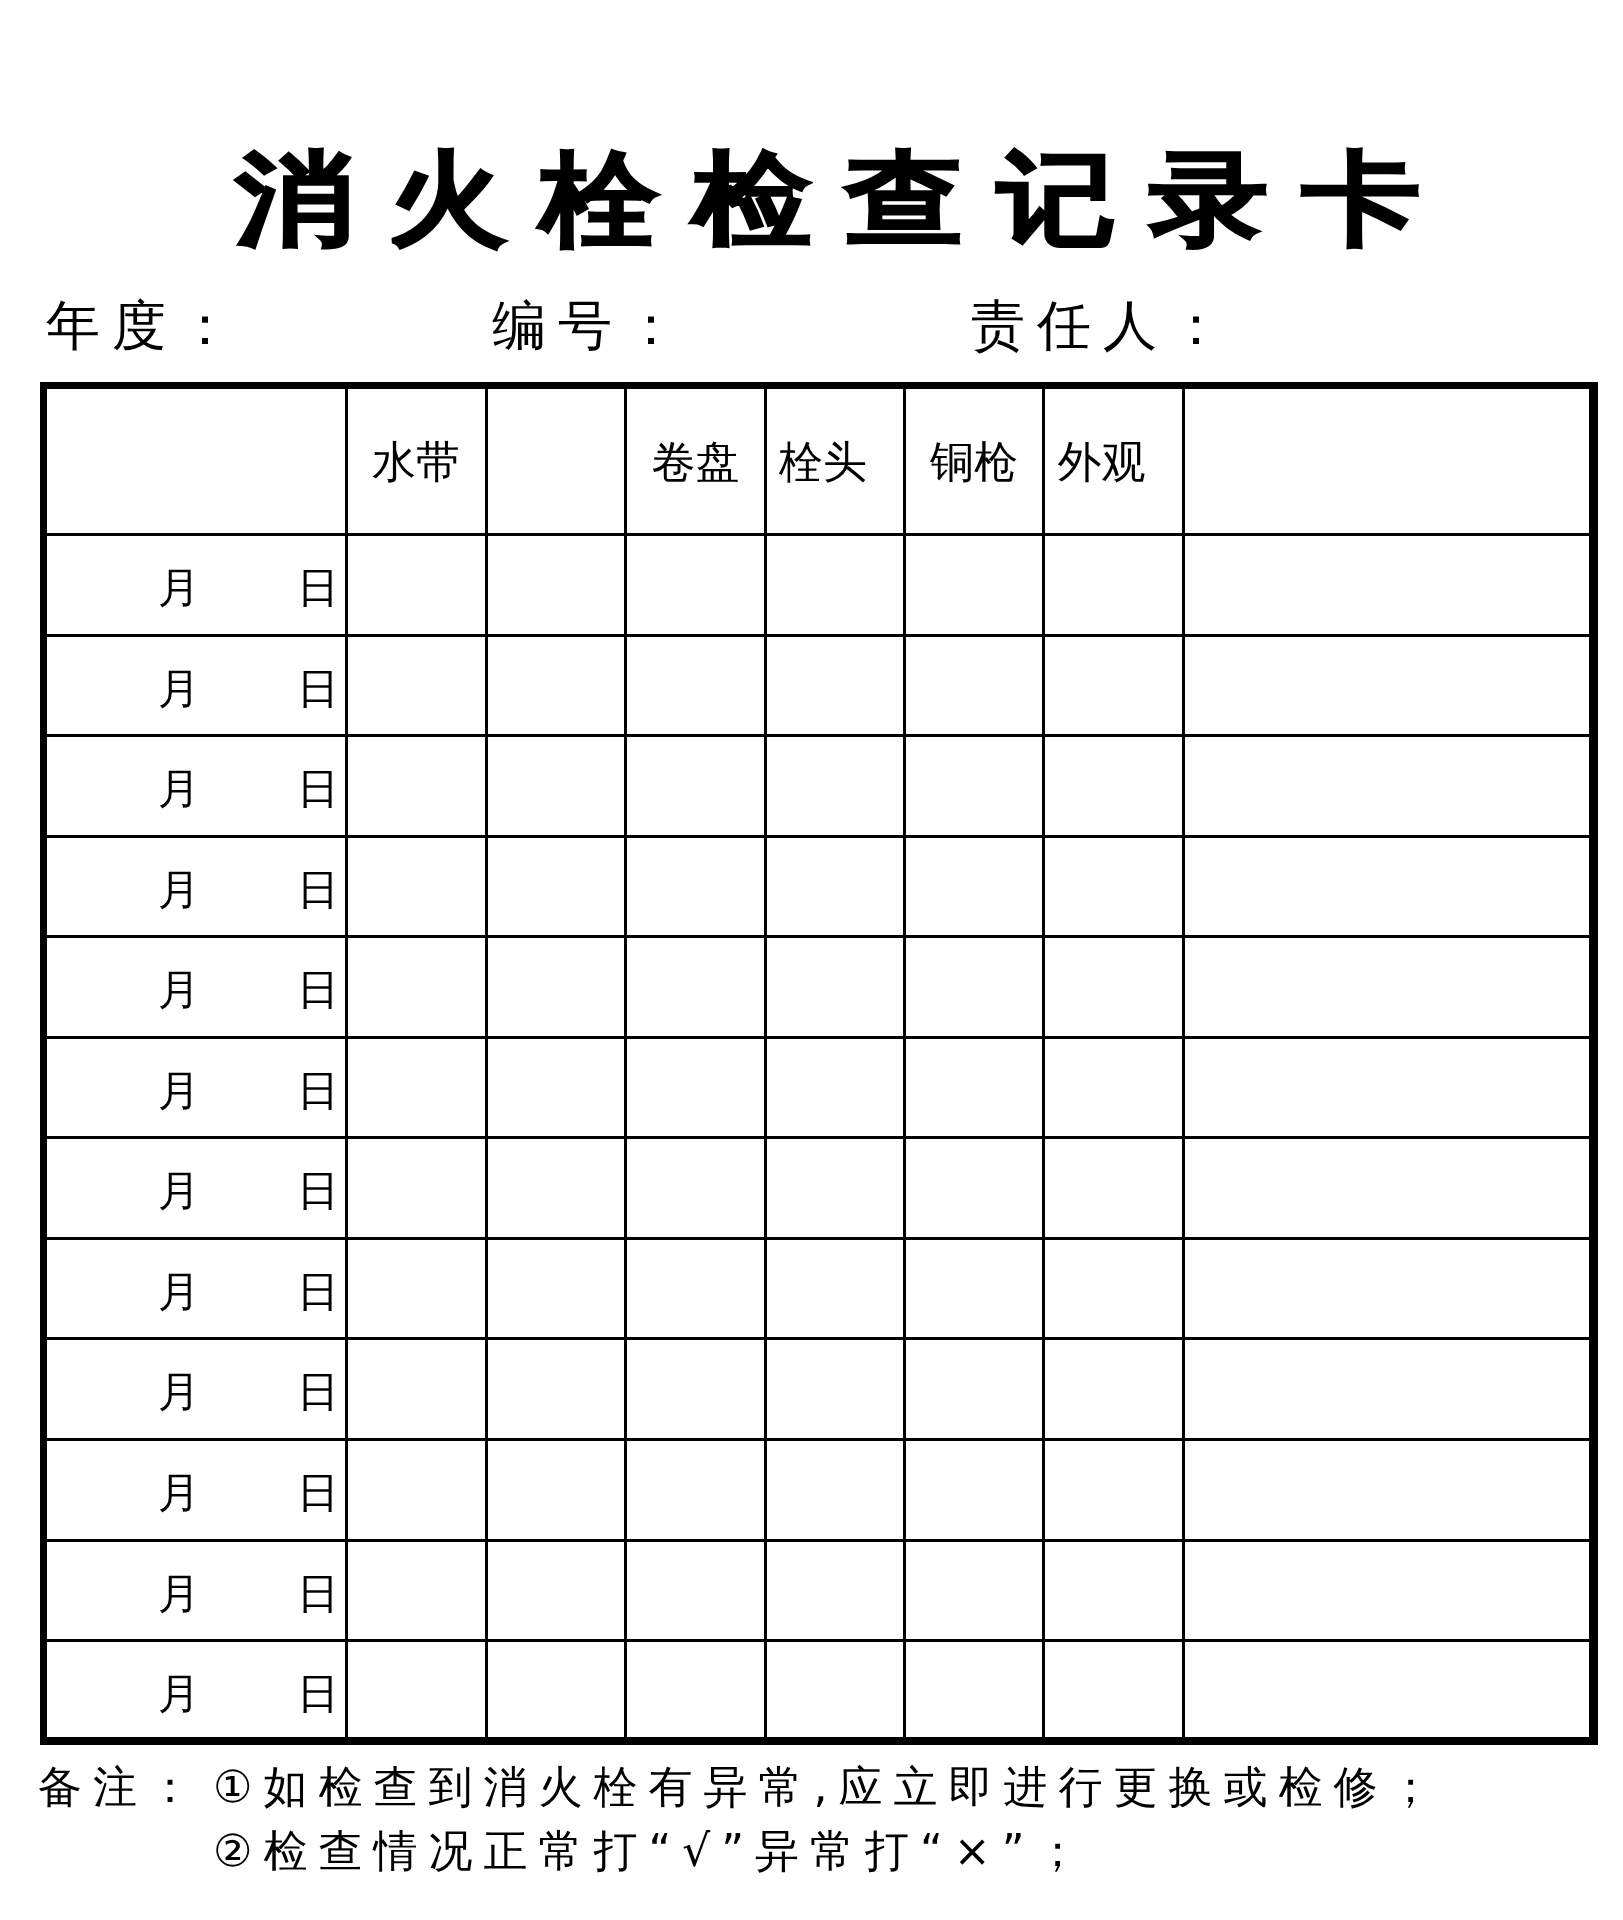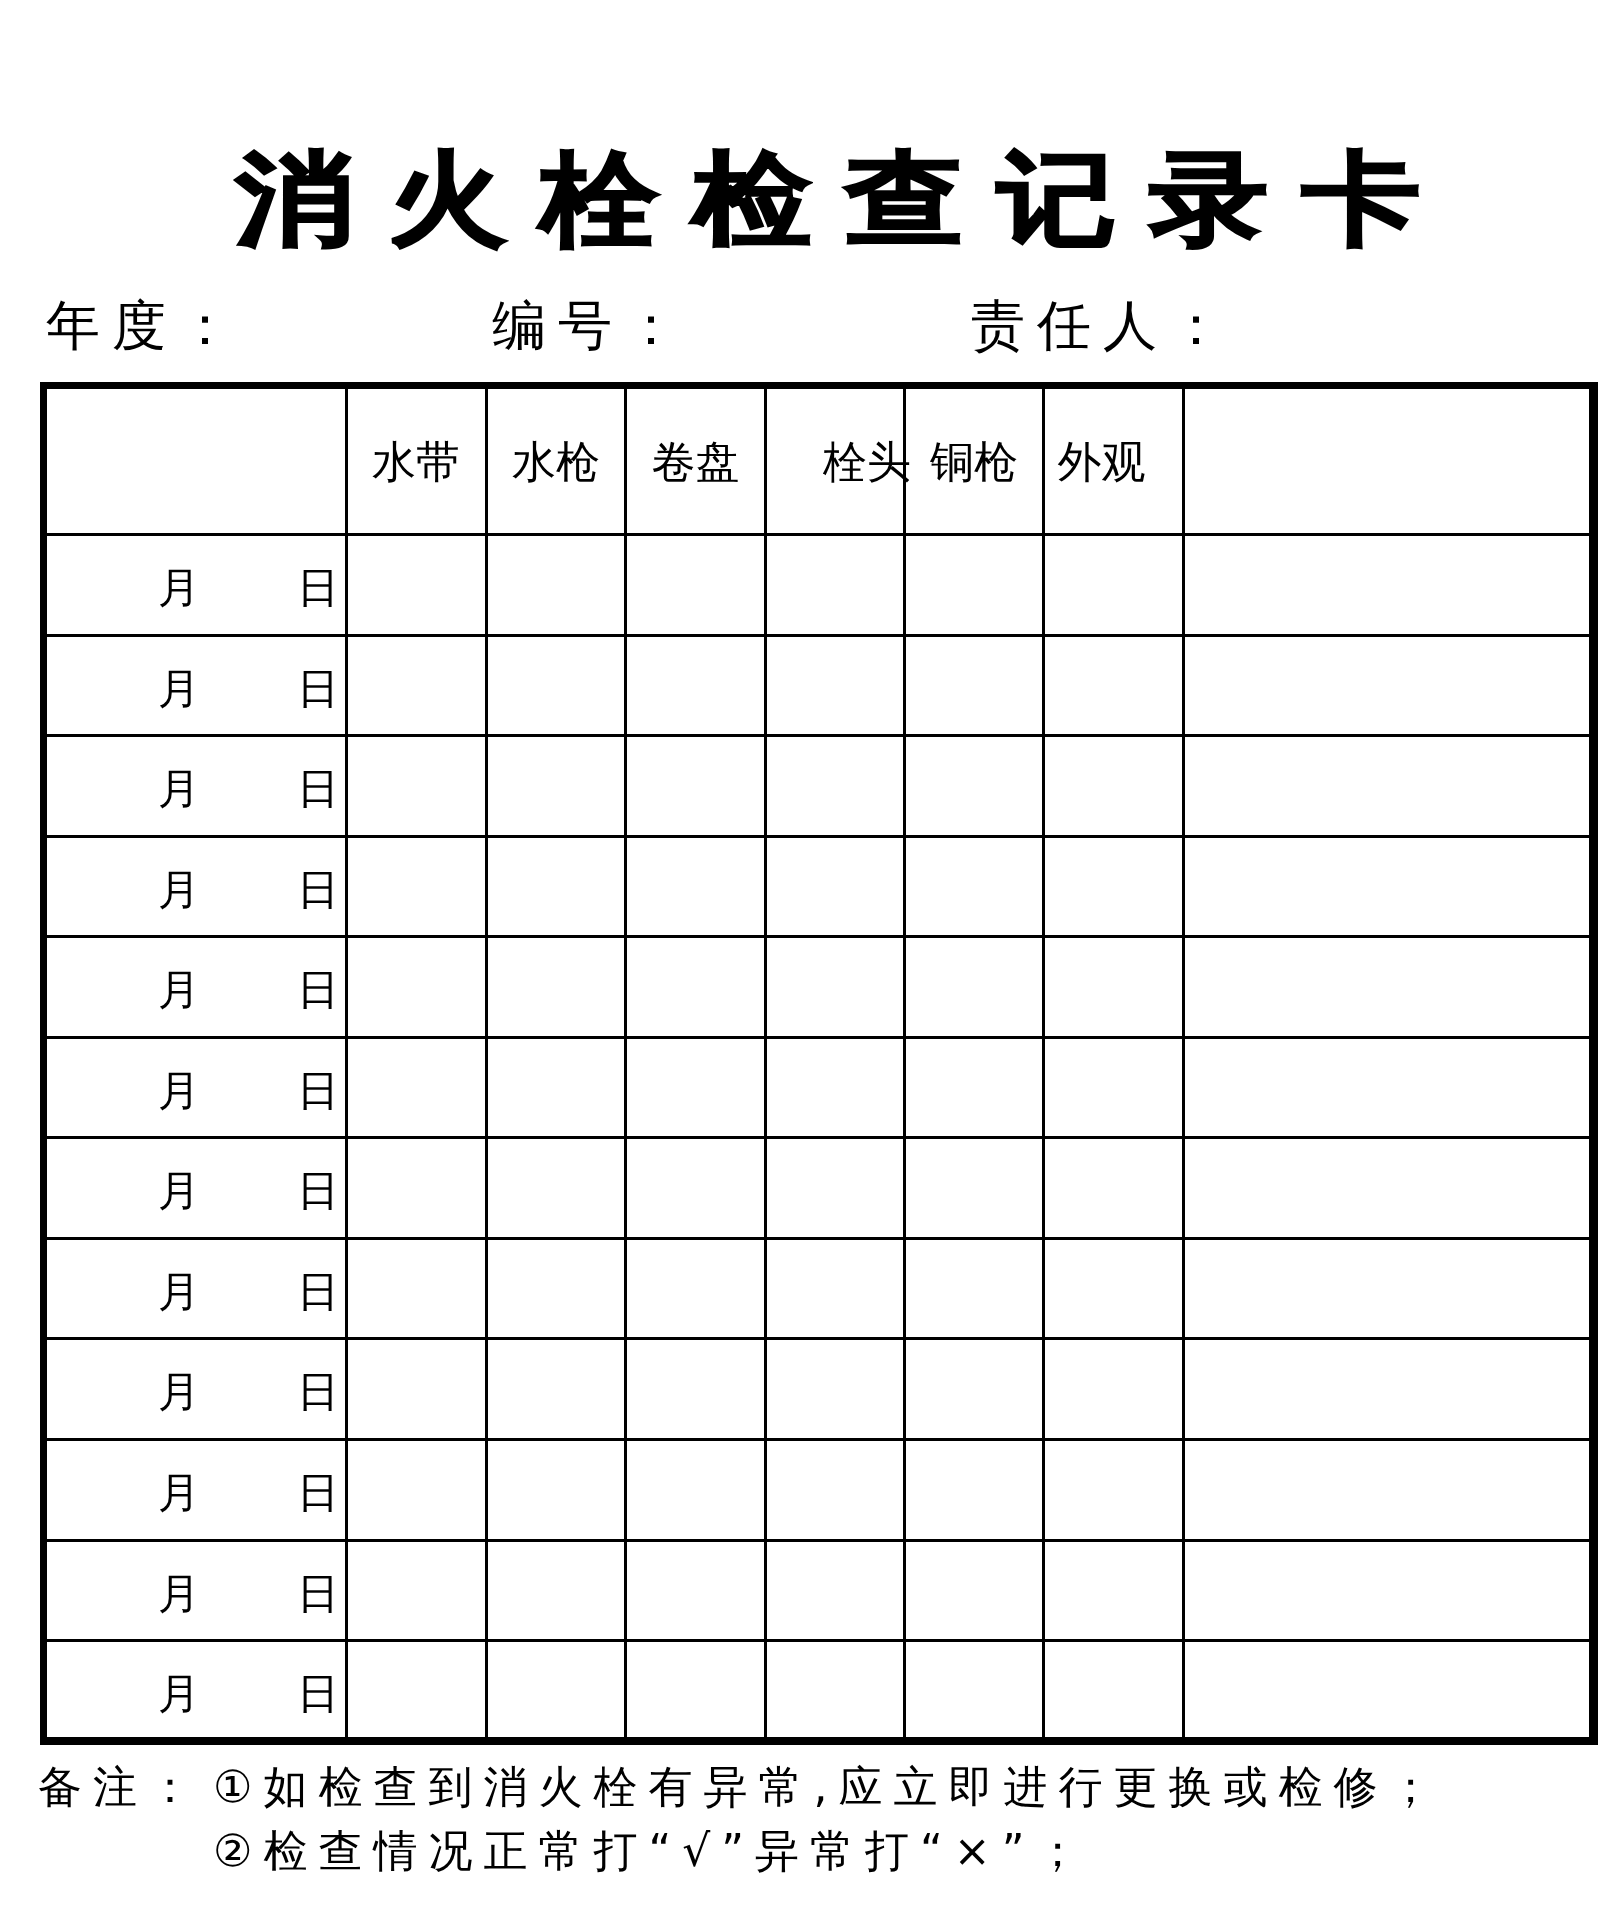--- a/index.html
+++ b/index.html
@@ -68,7 +68,6 @@
 
 
   <div class="hdr" style="left:301px;width:136px;">水带</div>
-  <div class="hdr" style="left:441px;width:136px;">水枪</div>
   <div class="hdr" style="left:580px;width:137px;">卷盘</div>
   <div class="hdr" style="left:720px;width:112px;padding-left:44px;">栓头</div>
   <div class="hdr" style="left:859px;width:136px;">铜枪</div>

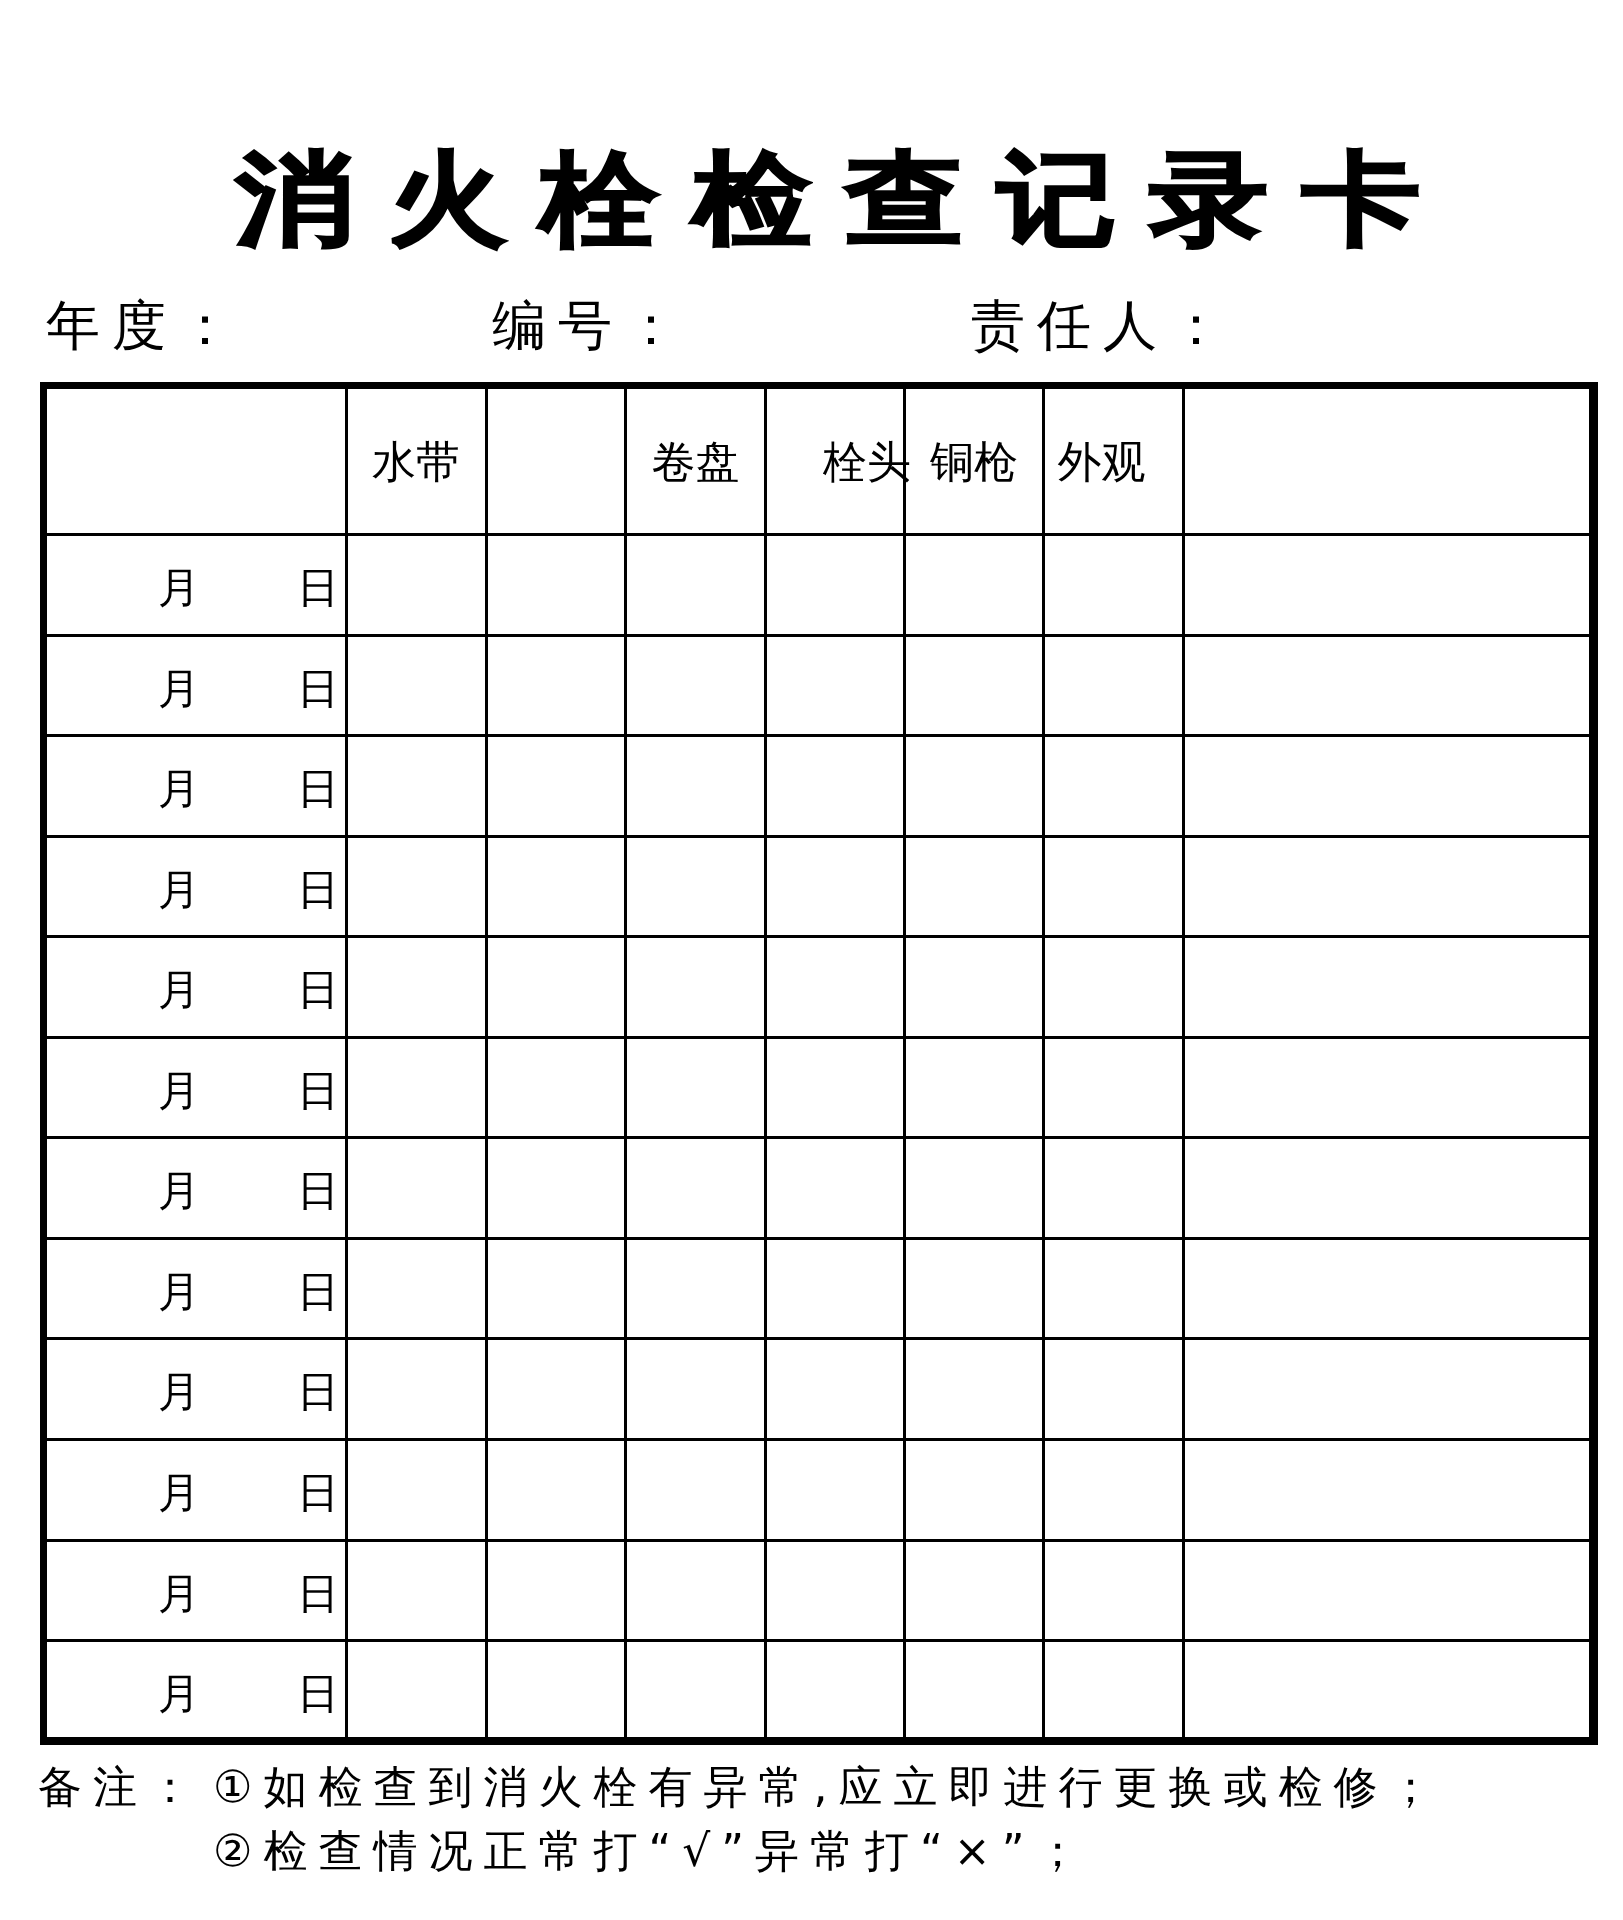--- a/index.html
+++ b/index.html
@@ -69,7 +69,7 @@
 
   <div class="hdr" style="left:301px;width:136px;">水带</div>
   <div class="hdr" style="left:580px;width:137px;">卷盘</div>
-  <div class="hdr" style="left:720px;width:112px;padding-left:44px;">栓头</div>
+  <div class="hdr" style="left:720px;width:112px;">栓头</div>
   <div class="hdr" style="left:859px;width:136px;">铜枪</div>
   <div class="hdr" style="left:998px;width:113px;">外观</div>
 

